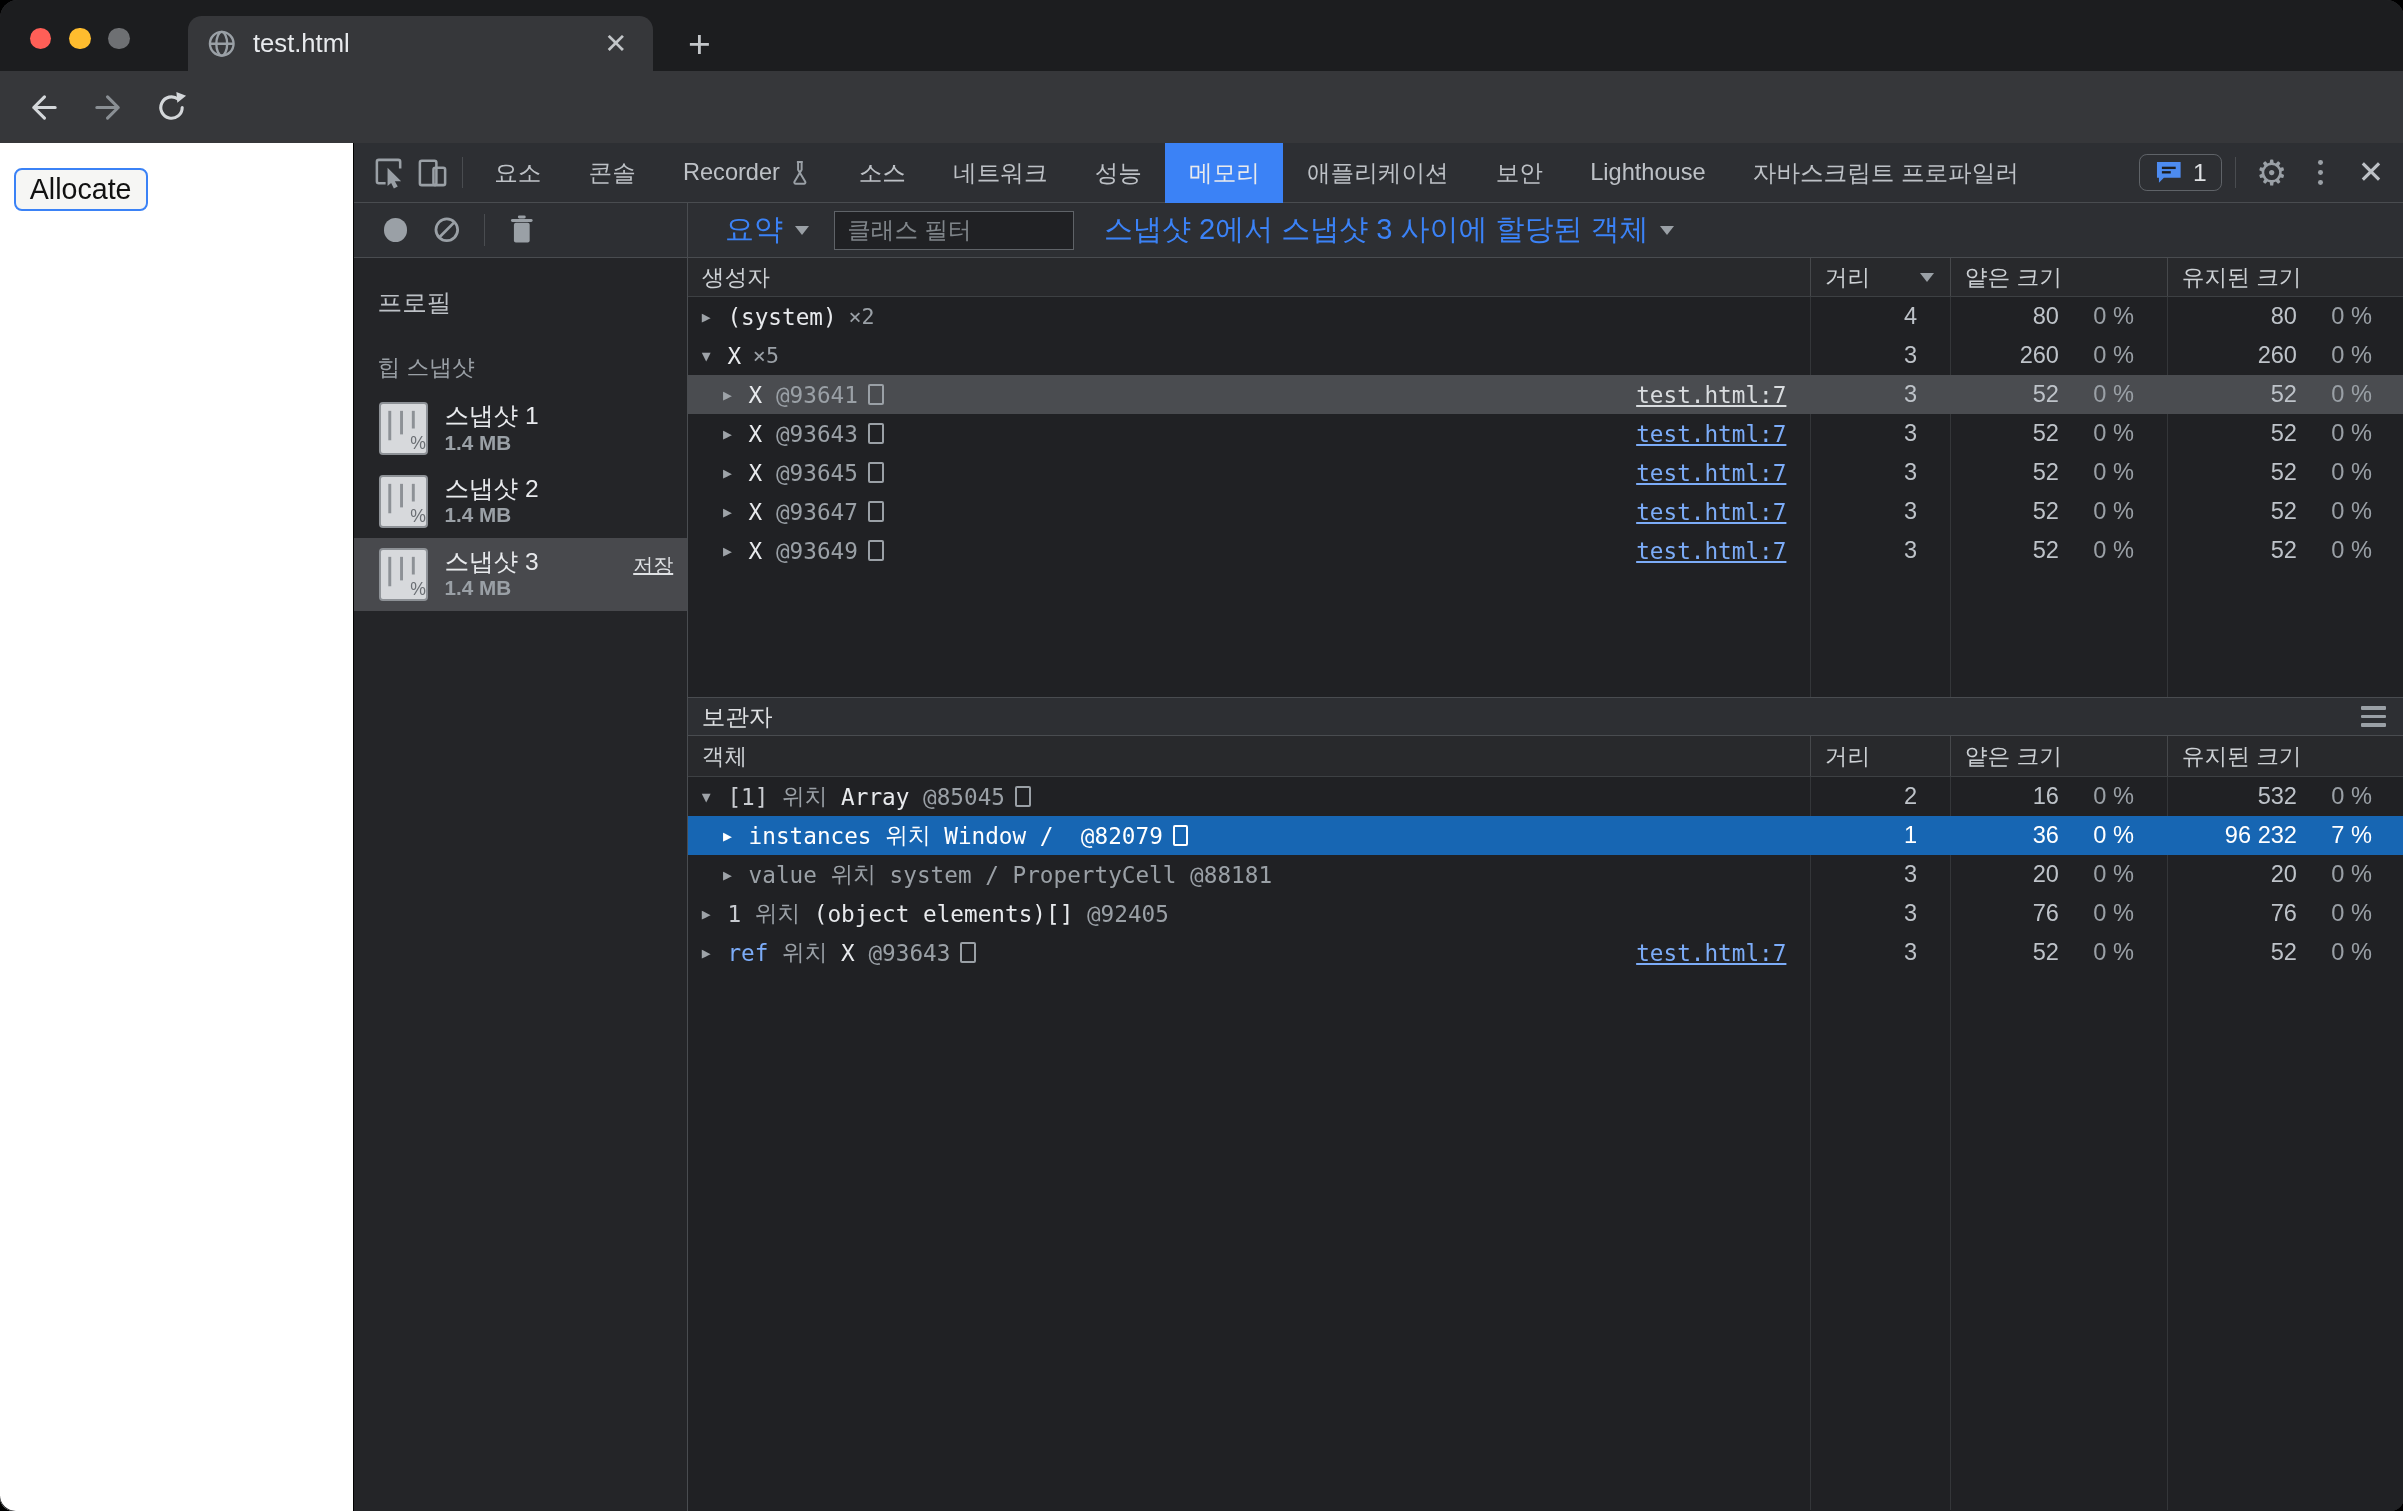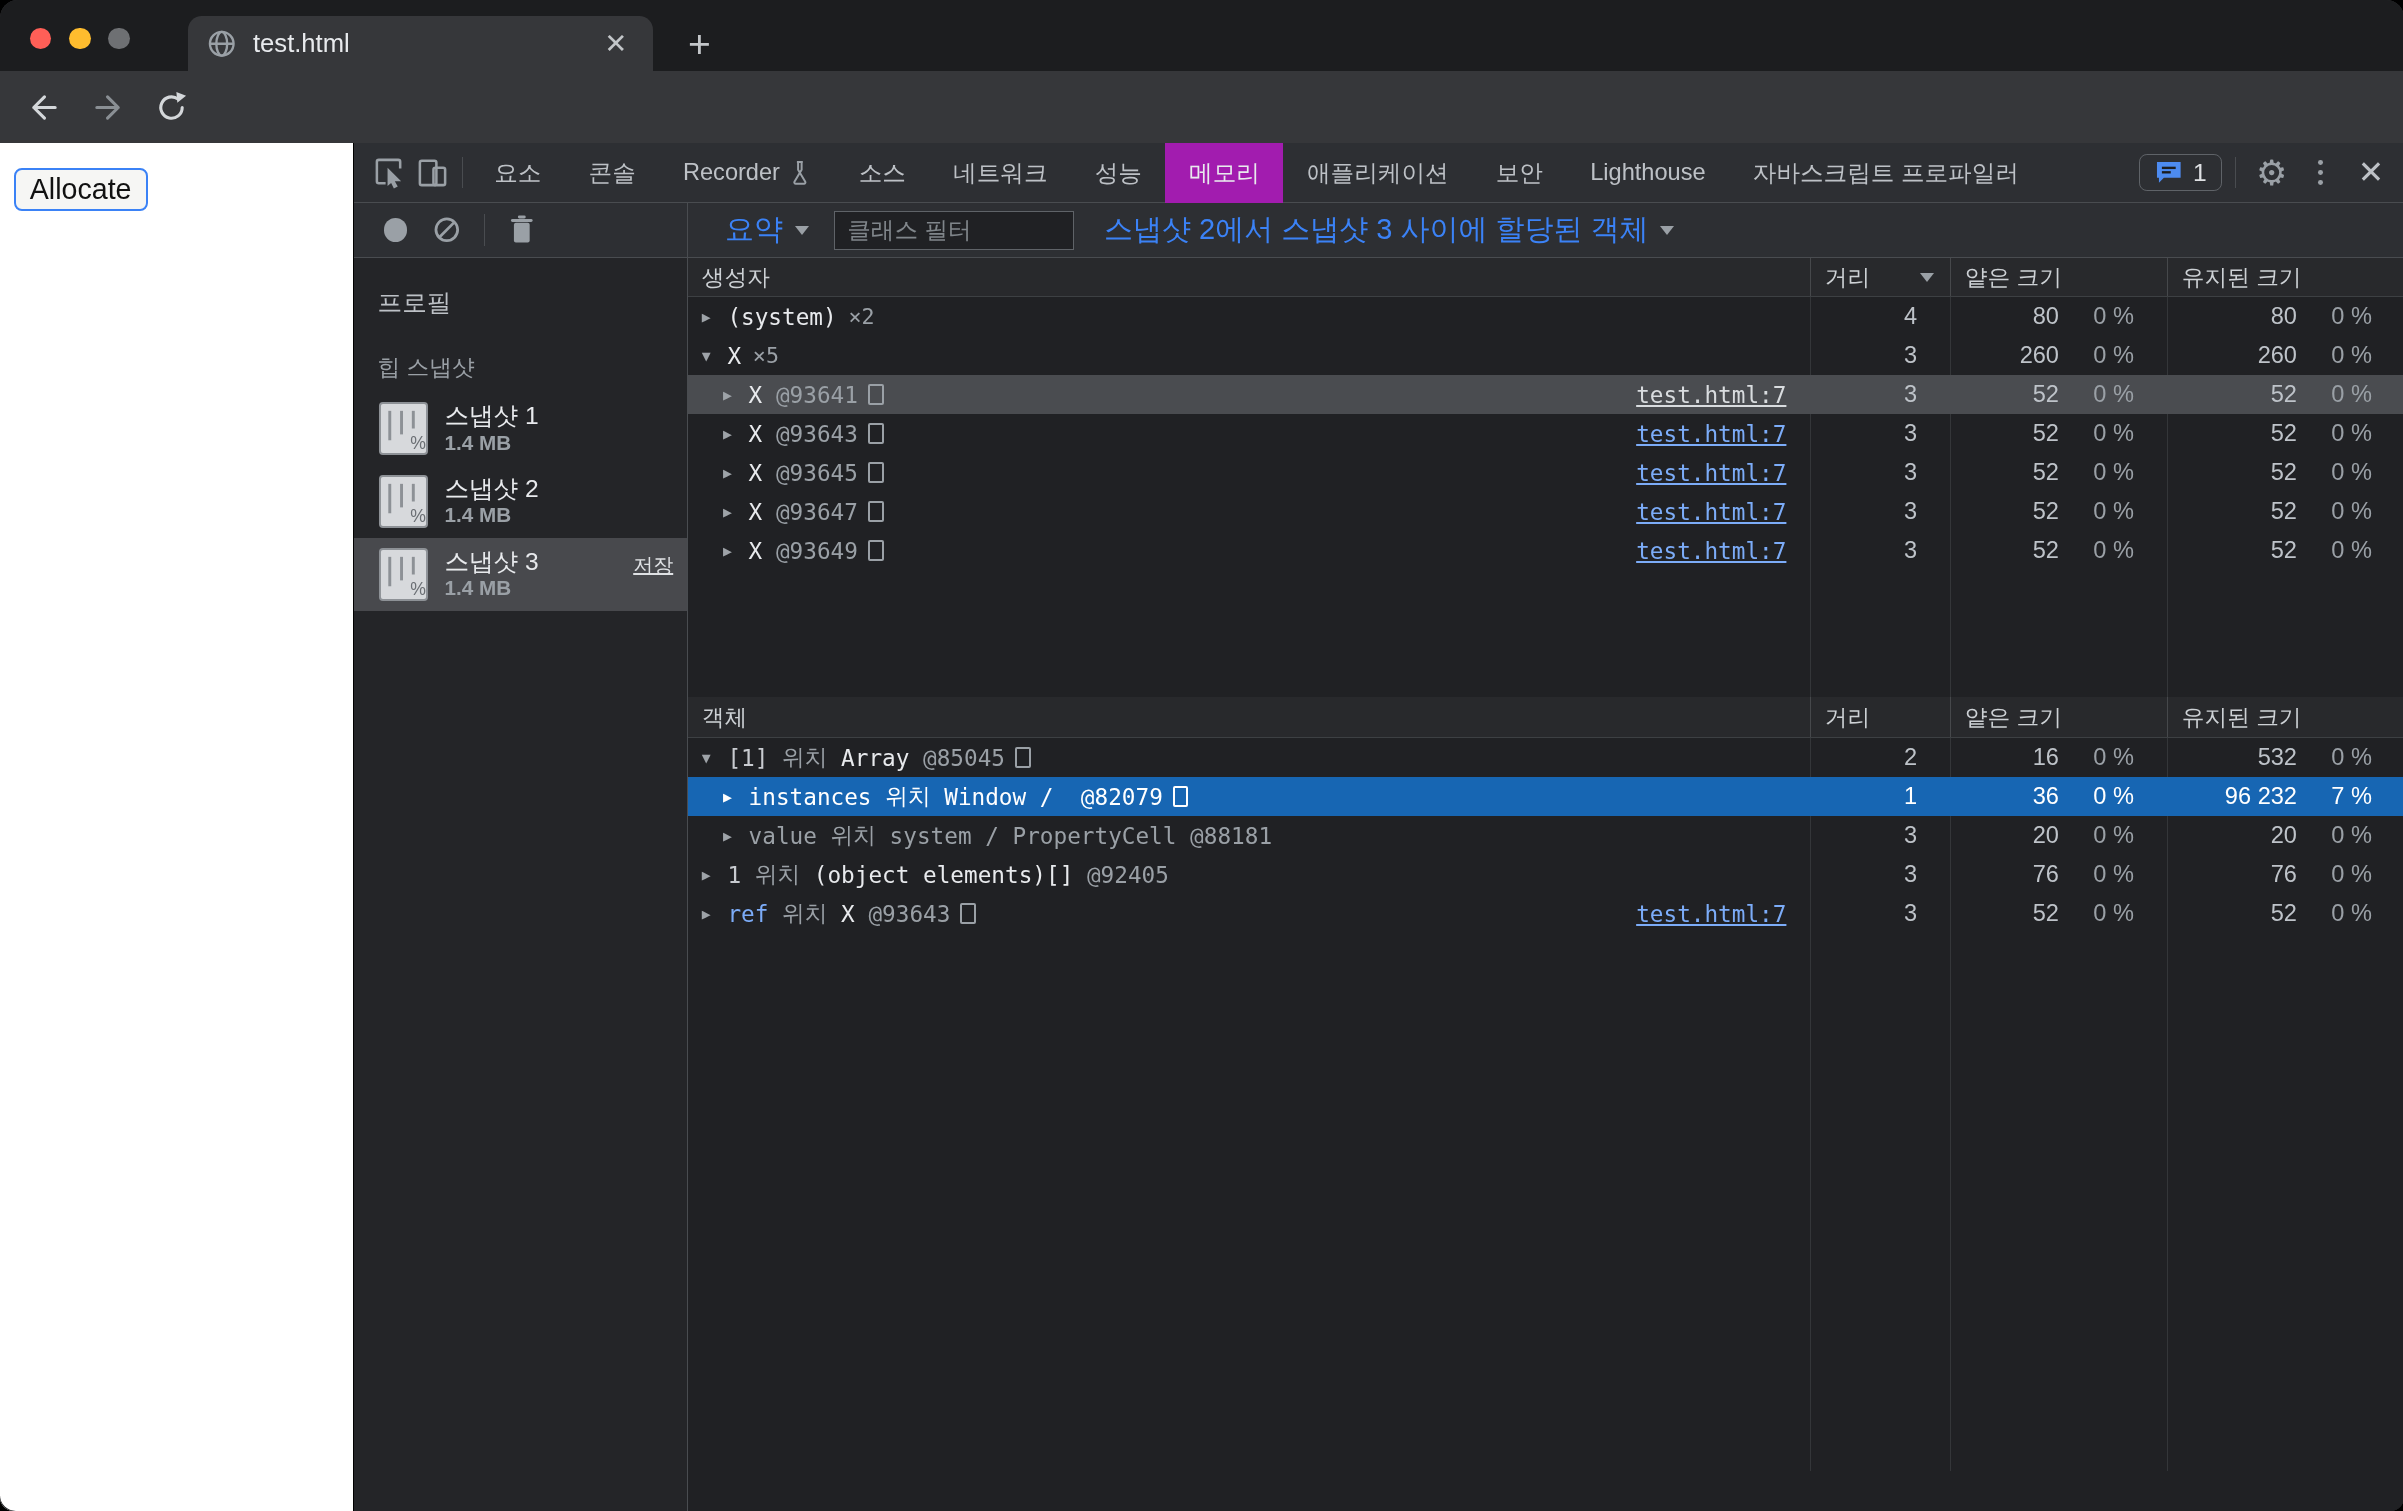--- a/index.html
+++ b/index.html
@@ -44,7 +44,7 @@
   .iconbtn{display:flex;align-items:center;justify-content:center;width:43px;height:43px;flex:0 0 auto;}
   .vsep{width:1px;height:31.5px;background:#494c50;margin:0 7.9px;flex:0 0 auto;}
   .dt-tab{color:#bdc1c6;font-size:23.6px;padding:0 23.6px;height:60px;display:flex;align-items:center;gap:9.9px;flex:0 0 auto;box-sizing:border-box;}
-  .dt-tab.active{background:#a21caf;color:#e8eaed;}
+  .dt-tab.active{background:#3b82f6;color:#e8eaed;}
   .dt-right{margin-left:auto;display:flex;align-items:center;gap:5.9px;padding-right:9.9px;}
   .chatbtn{display:flex;align-items:center;gap:9.9px;border:1px solid #5f6368;border-radius:7.9px;padding:3.9px 13.8px;color:#dfe1e4;font-size:24.6px;}
   .gear{color:#9aa0a6;font-size:35px;line-height:1;}

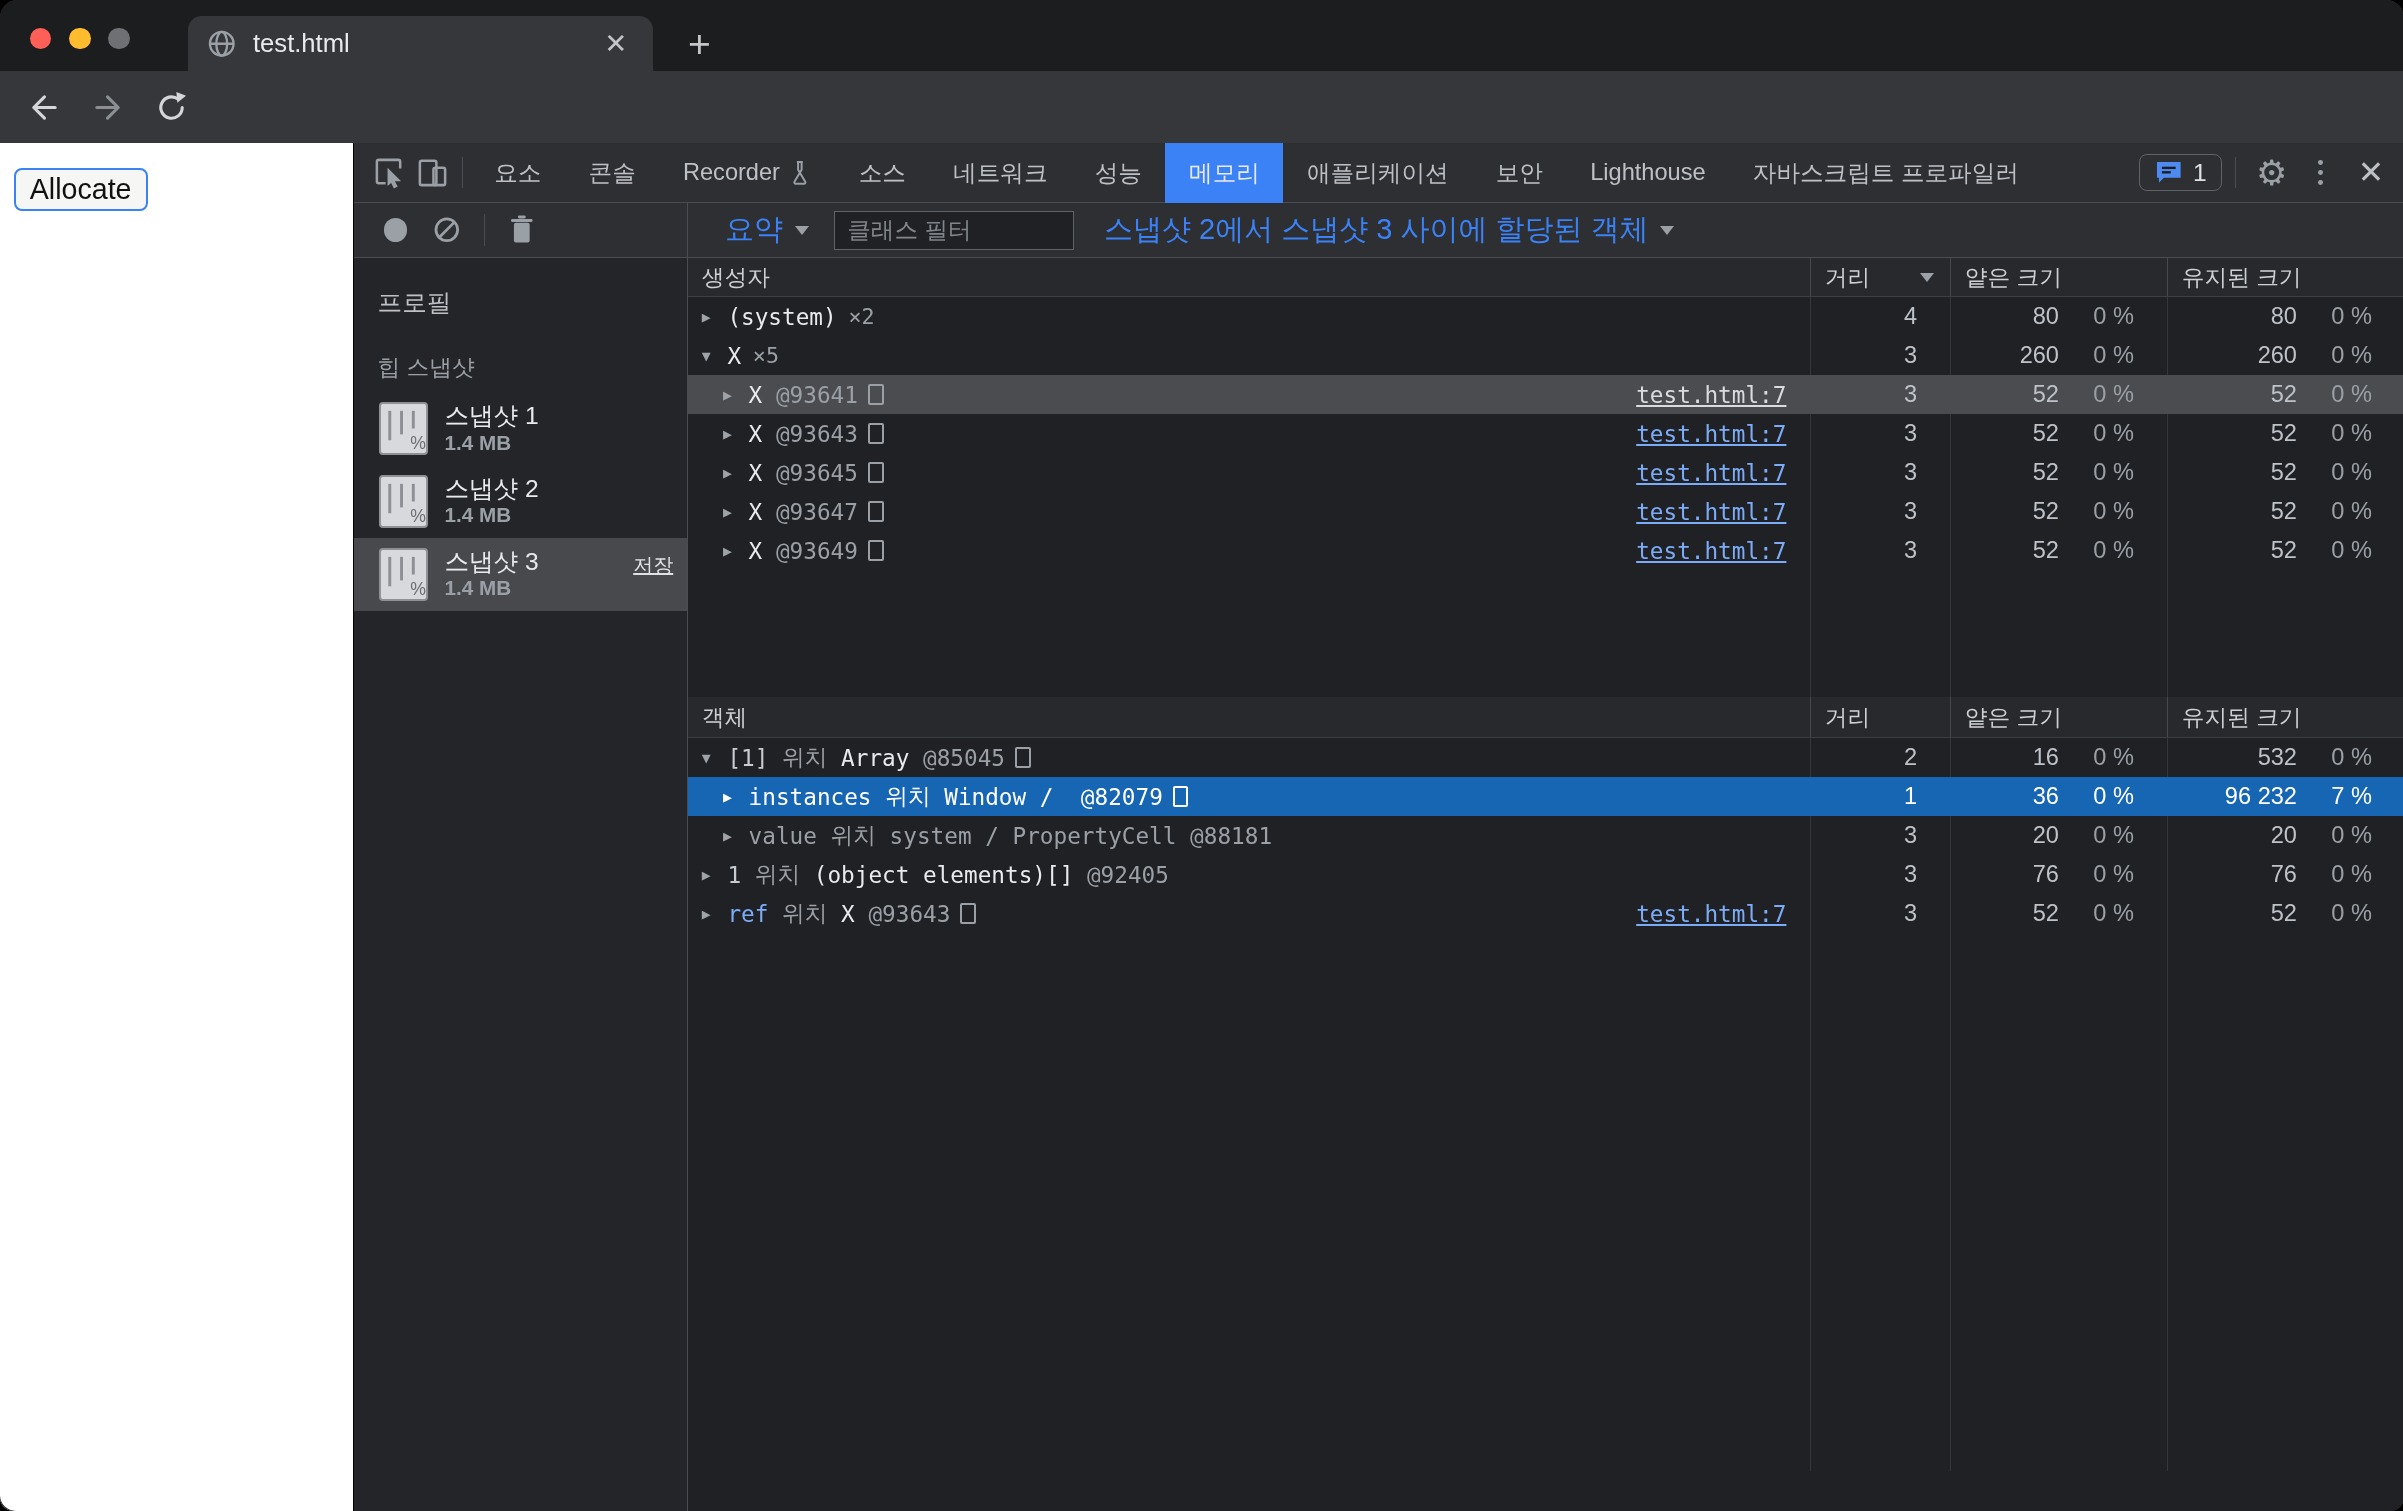--- a/index.html
+++ b/index.html
@@ -526,6 +526,14 @@
             </div>
           </div>
 
+        <div class="secbar">
+          <span>보관자</span>
+          <span class="burger">
+              <i></i>
+              <i></i>
+              <i></i>
+            </span>
+        </div>
         <div class="grid colhead" style="height:41px">
           <div class="hc">객체</div>
           <div class="hc">거리</div>

